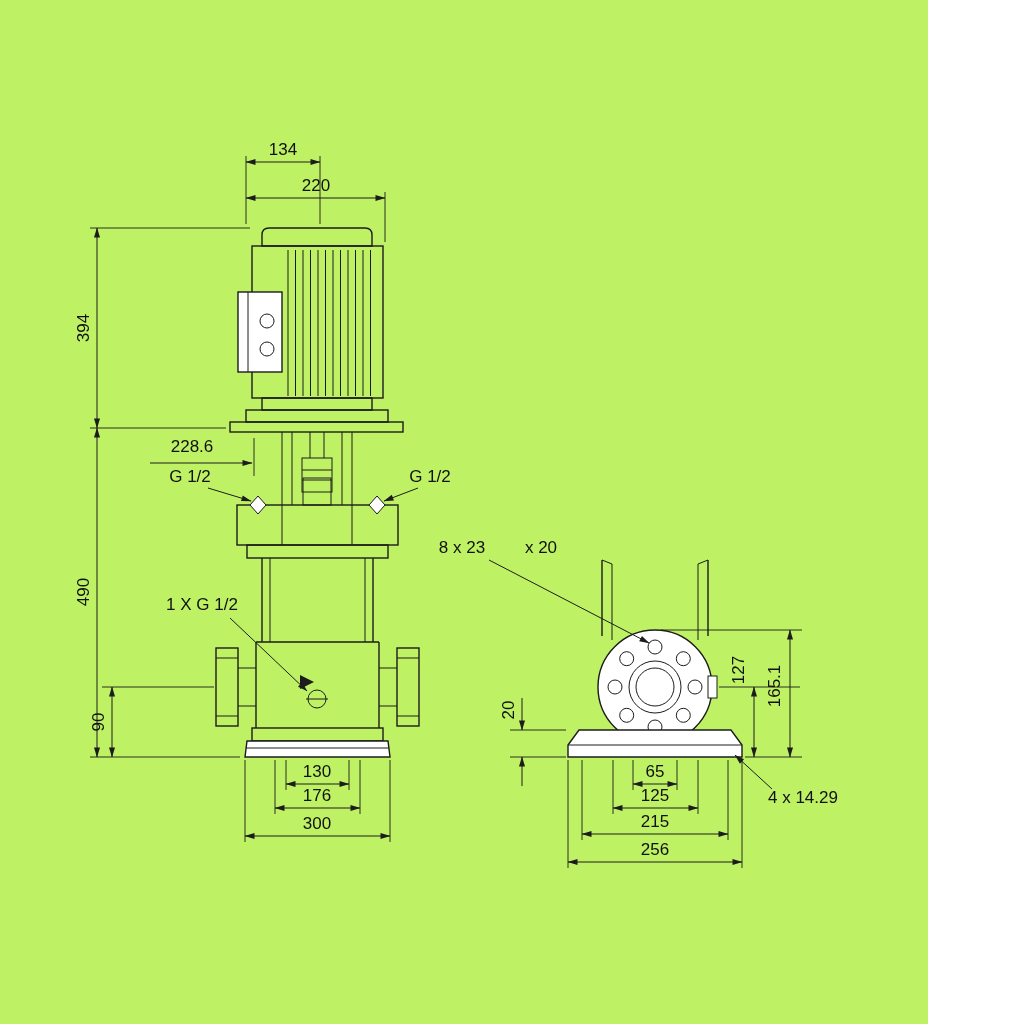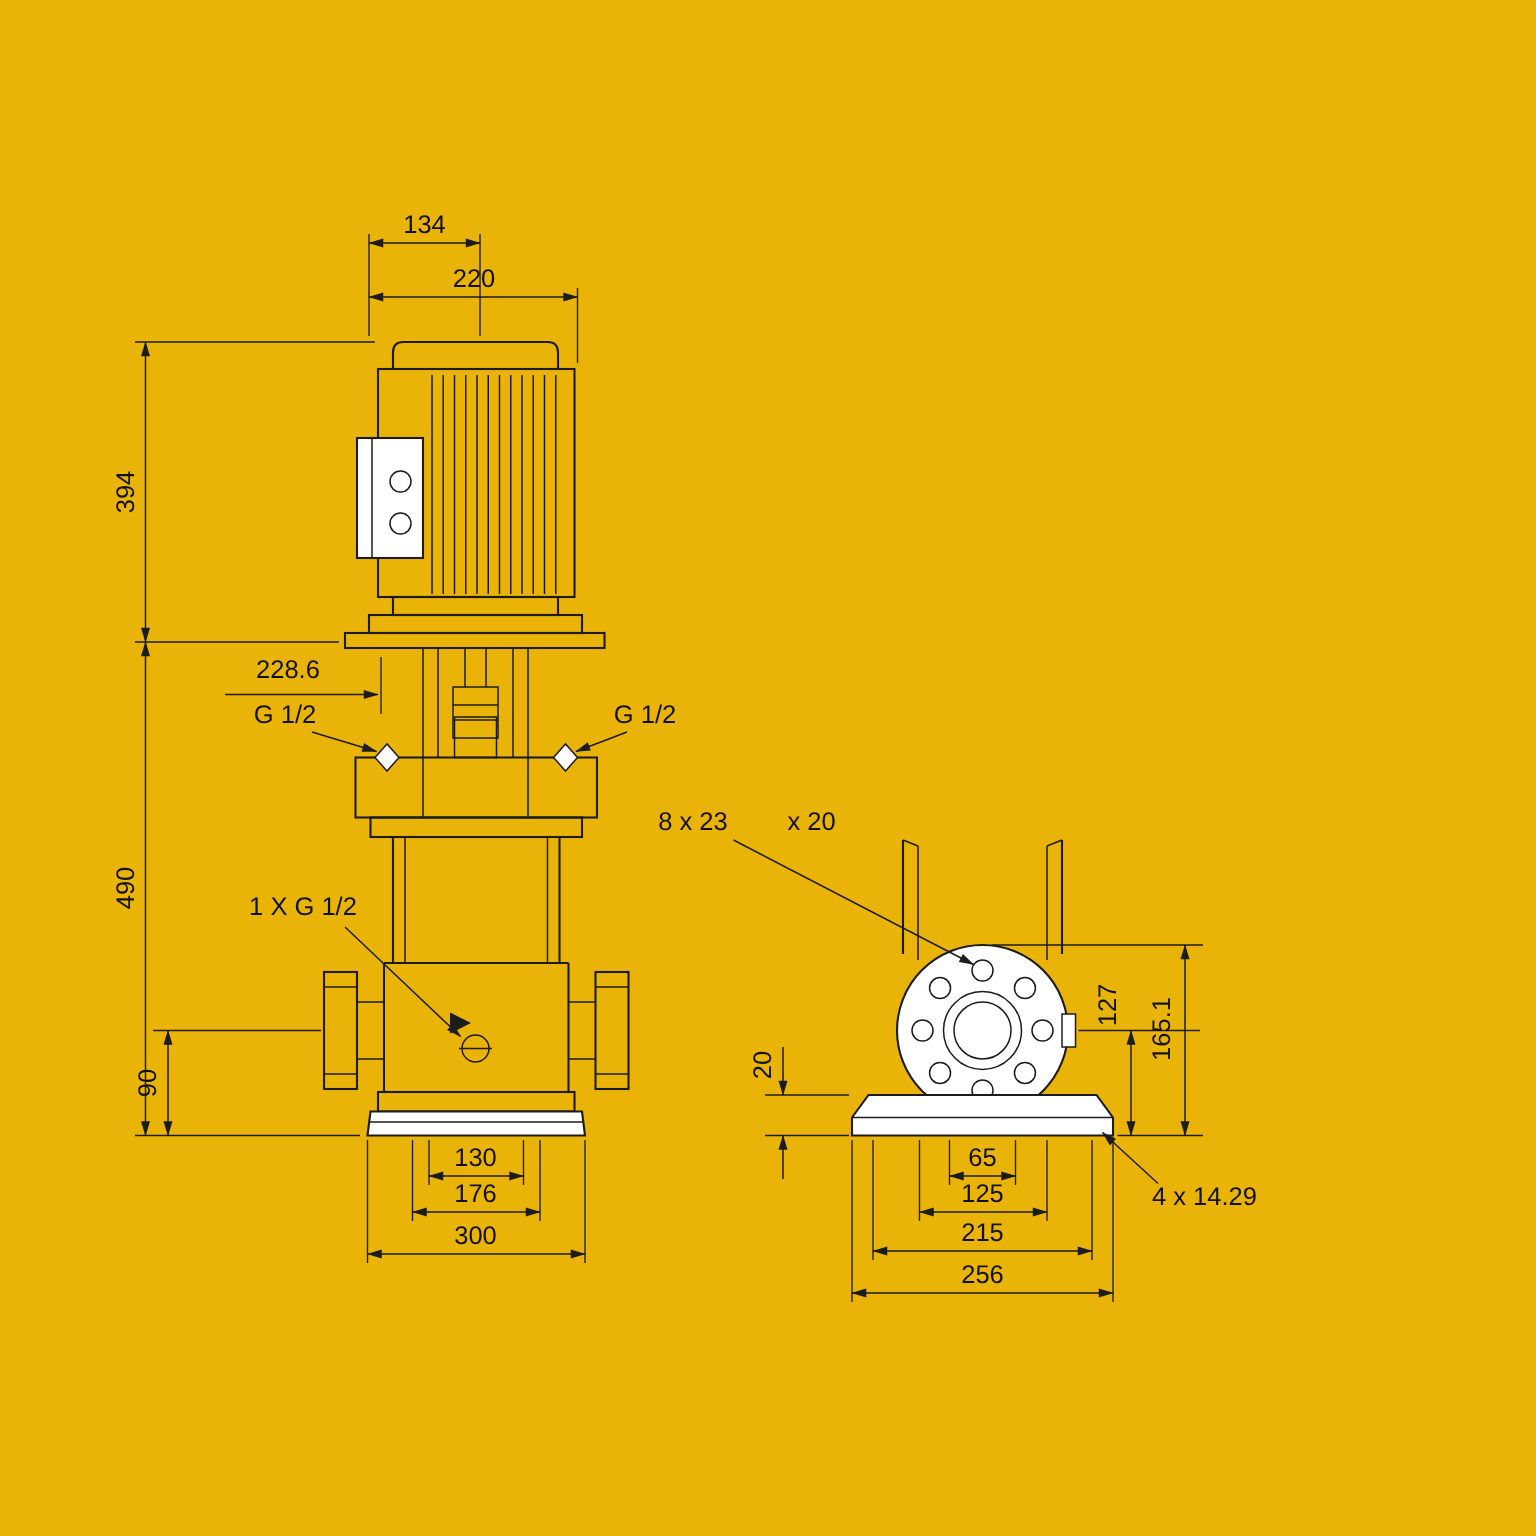--- a/index.html
+++ b/index.html
@@ -3,7 +3,7 @@
 <meta charset="utf-8">
 <style>
   html,body{margin:0;padding:0;background:#ffffff;}
-  .stage{position:relative;width:1024px;height:1024px;background:#eab308;
+  .stage{position:relative;width:928px;height:1024px;background:#bef264;
          font-family:"Liberation Sans",sans-serif;overflow:hidden;}
   svg{display:block;}
   .outline{fill:none;stroke:#1c1c1c;stroke-width:1.4;stroke-linejoin:miter;}

